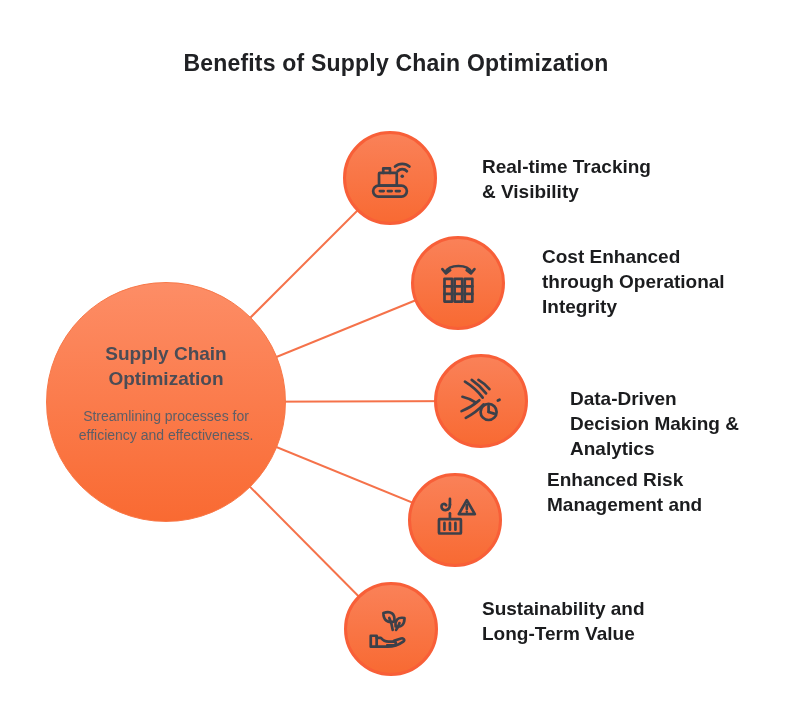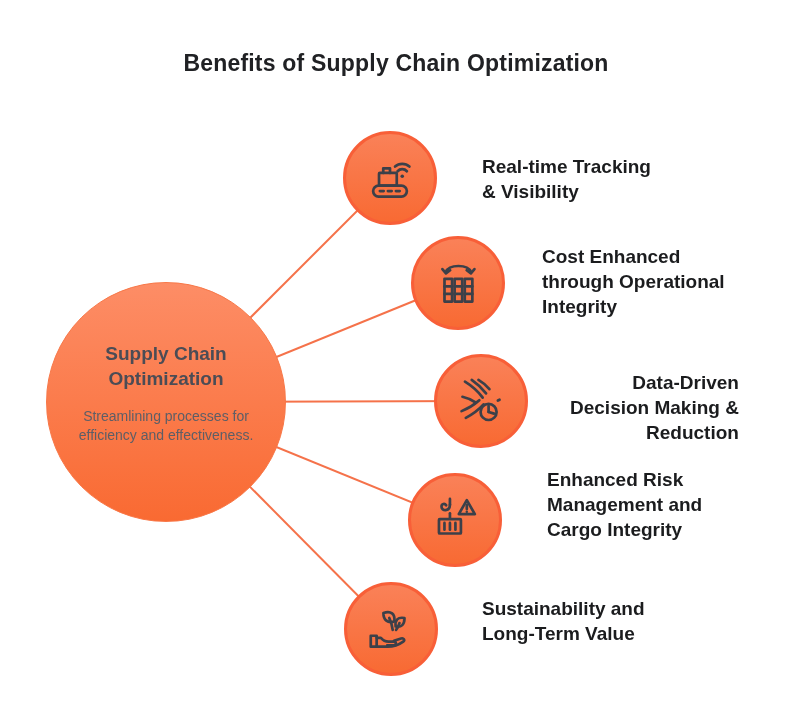--- a/index.html
+++ b/index.html
@@ -41,7 +41,7 @@
   
   .n1{left:343px;top:131px;} .n2{left:411px;top:236px;} .n3{left:434px;top:354px;}
   .n4{left:408px;top:473px;} .n5{left:344px;top:582px;}
-  .l1{left:463px;top:154px;} .l2{left:523px;top:244px;} .l3{left:551px;top:370px;text-align:right;}
+  .l1{left:463px;top:154px;} .l2{left:523px;top:244px;} .l3{left:551px;top:386px;}
   .l4{left:528px;top:467px;} .l5{left:463px;top:596px;}
 </style>
 </head>

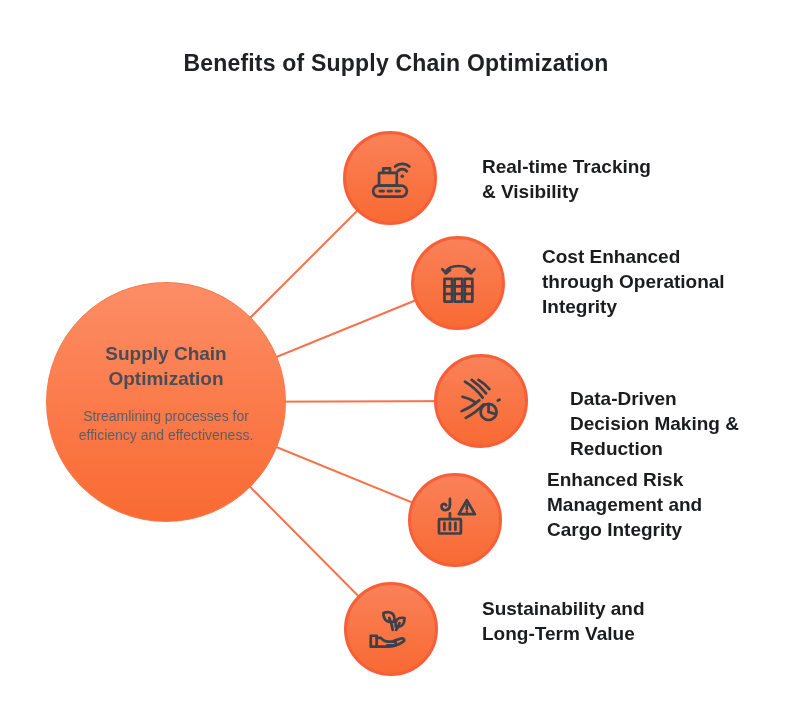--- a/index.html
+++ b/index.html
@@ -123,7 +123,7 @@
   <div class="label l3">
     <span>Data-Driven</span>
     <span>Decision Making &amp;</span>
-    <span>Reduction</span>
+    <span>Analytics</span>
   </div>
 
   <div class="node n4">

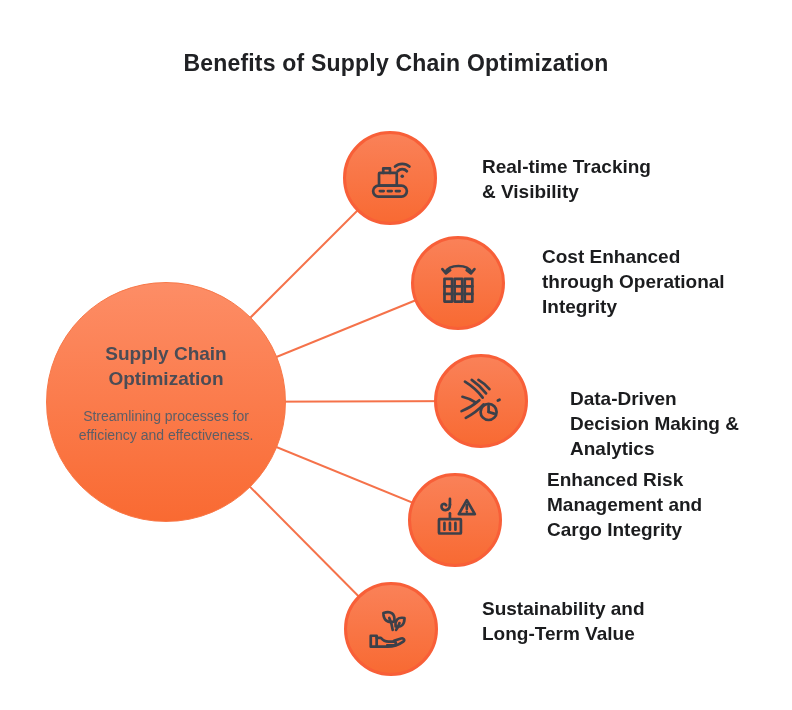--- a/index.html
+++ b/index.html
@@ -143,7 +143,6 @@
   <div class="label l4">
     <span>Enhanced Risk</span>
     <span>Management and</span>
-    <span>Cargo Integrity</span>
   </div>
 
   <div class="node n5">

